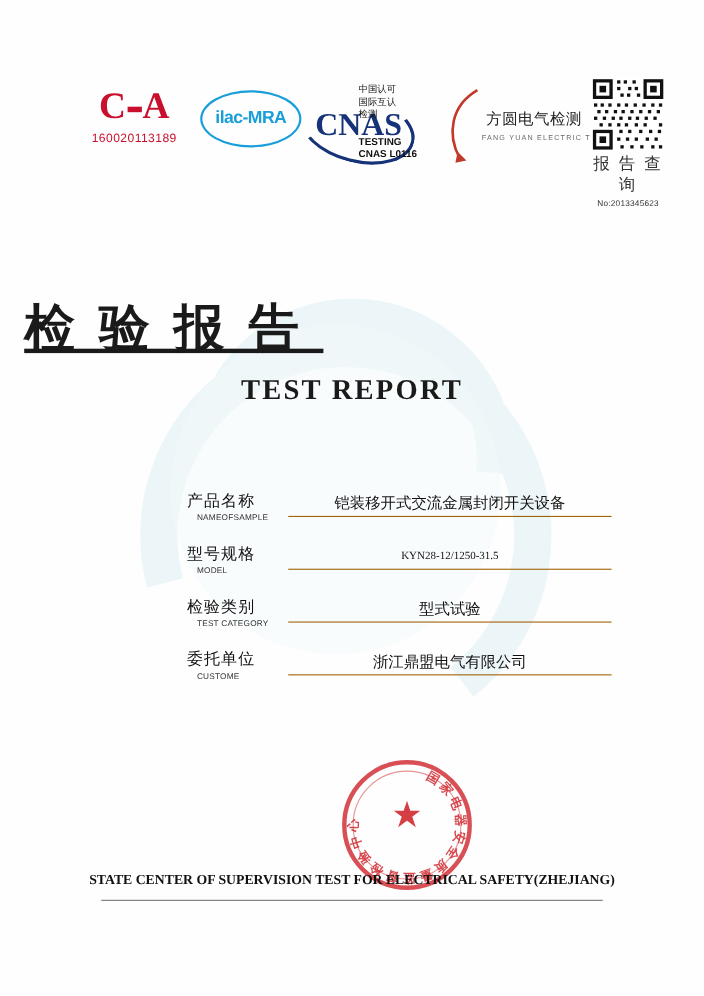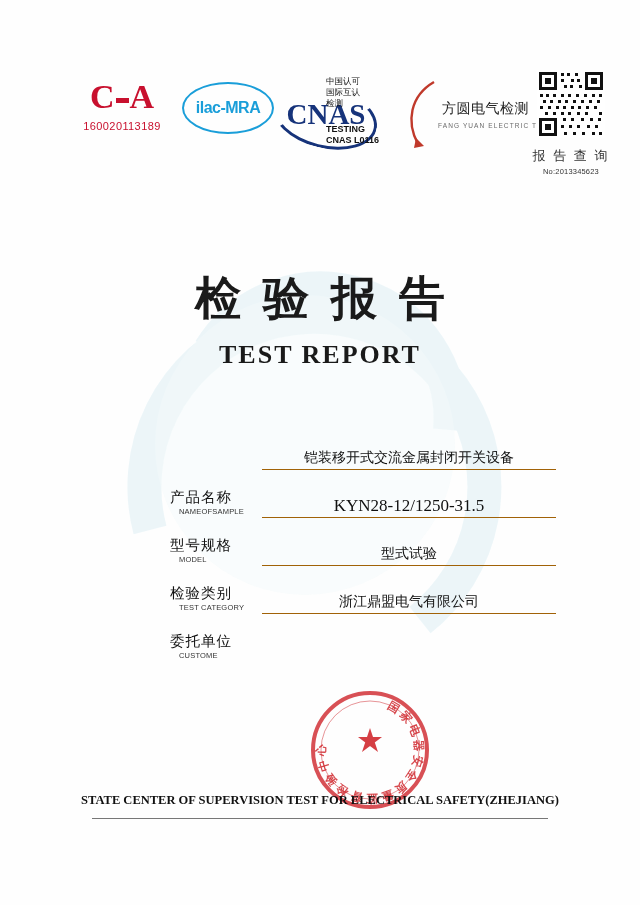--- a/index.html
+++ b/index.html
@@ -180,9 +180,9 @@
   }
   .qr-cap {
     font-family: "Liberation Sans", sans-serif;
-    font-size: 13px;
+    font-size: 15px;
     color: #333;
-    margin-top: 9px;
+    margin-top: 2px;
     letter-spacing: 2px;
   }
   .qr-no {

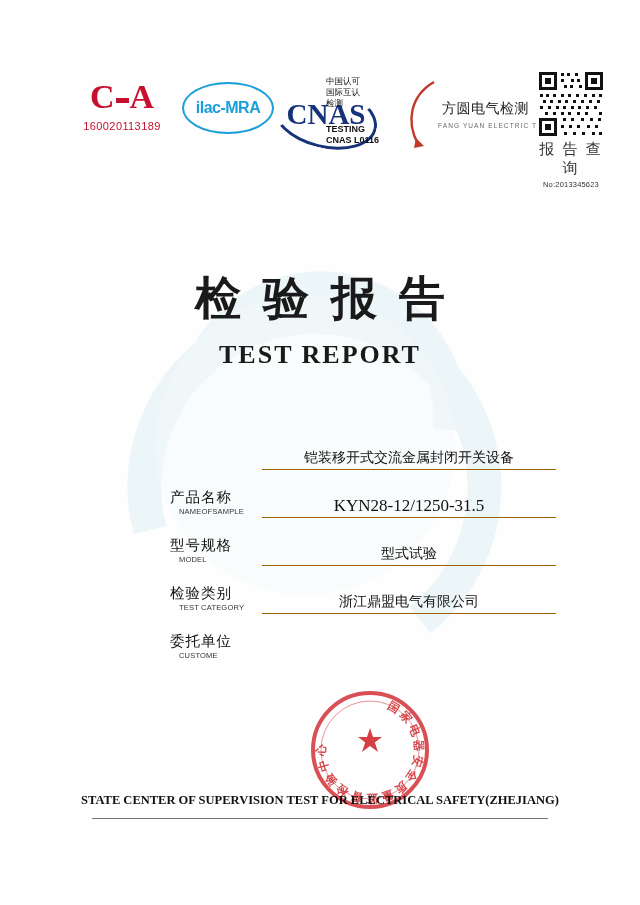--- a/index.html
+++ b/index.html
@@ -198,13 +198,14 @@
     position: absolute;
     left: 0; right: 0;
     top: 268px;
-    text-align: center;
+    text-align: left;
     font-family: "Liberation Serif", serif;
     font-weight: bold;
     font-size: 46px;
     letter-spacing: 22px;
     text-indent: 22px;
     color: #1a1a1a;
+    text-decoration: underline;
   }
   .title-en {
     position: absolute;

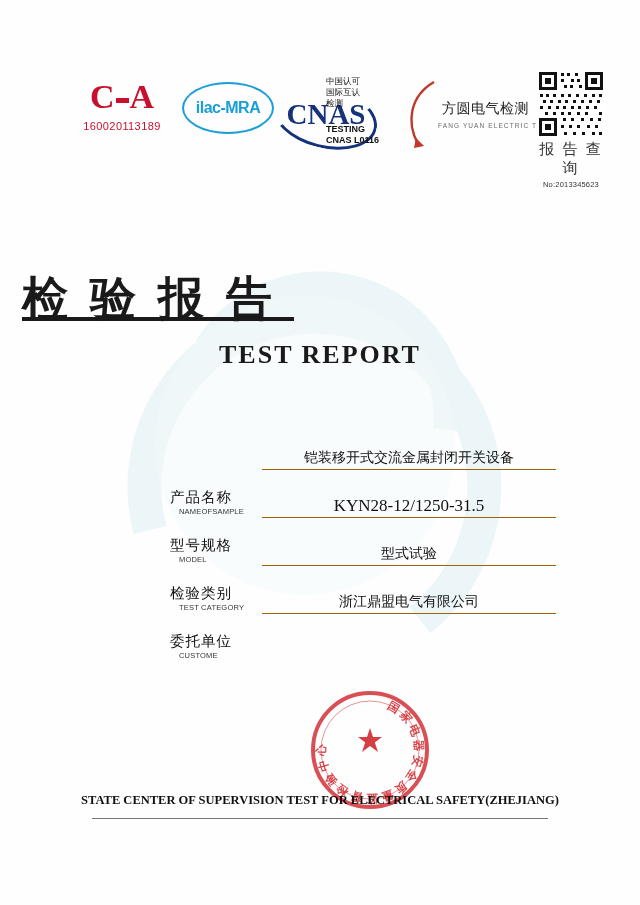--- a/index.html
+++ b/index.html
@@ -235,7 +235,6 @@
     left: 0;
     top: 0;
     width: 92px;
-    margin-top: 41px;
   }
   .lab-cn {
     font-family: "Liberation Sans", sans-serif;

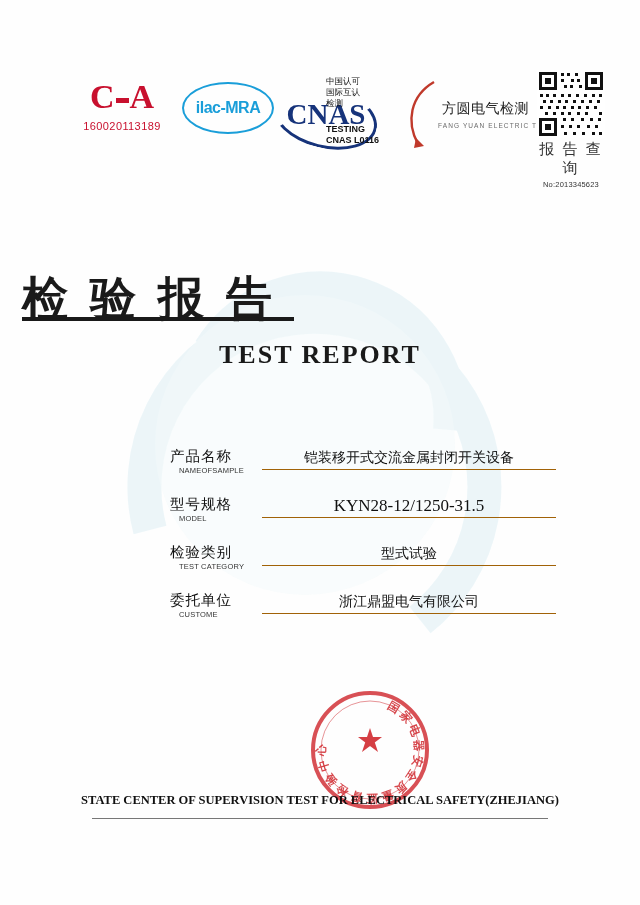--- a/index.html
+++ b/index.html
@@ -270,7 +270,7 @@
   }
   .field-value.serif {
     font-family: "Liberation Serif", serif;
-    font-size: 17px;
+    font-size: 10px;
   }
 
   

